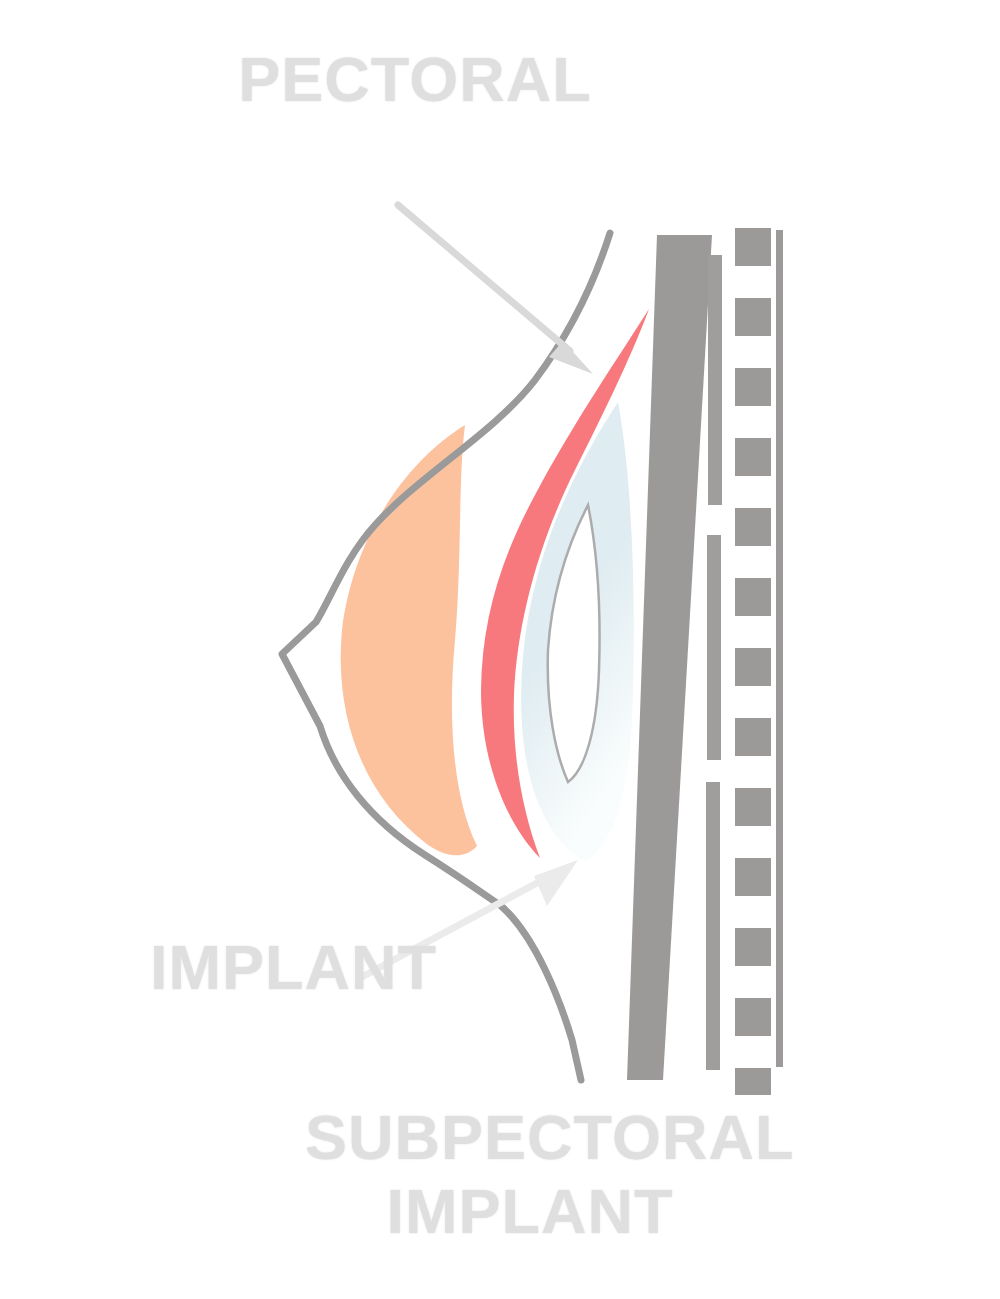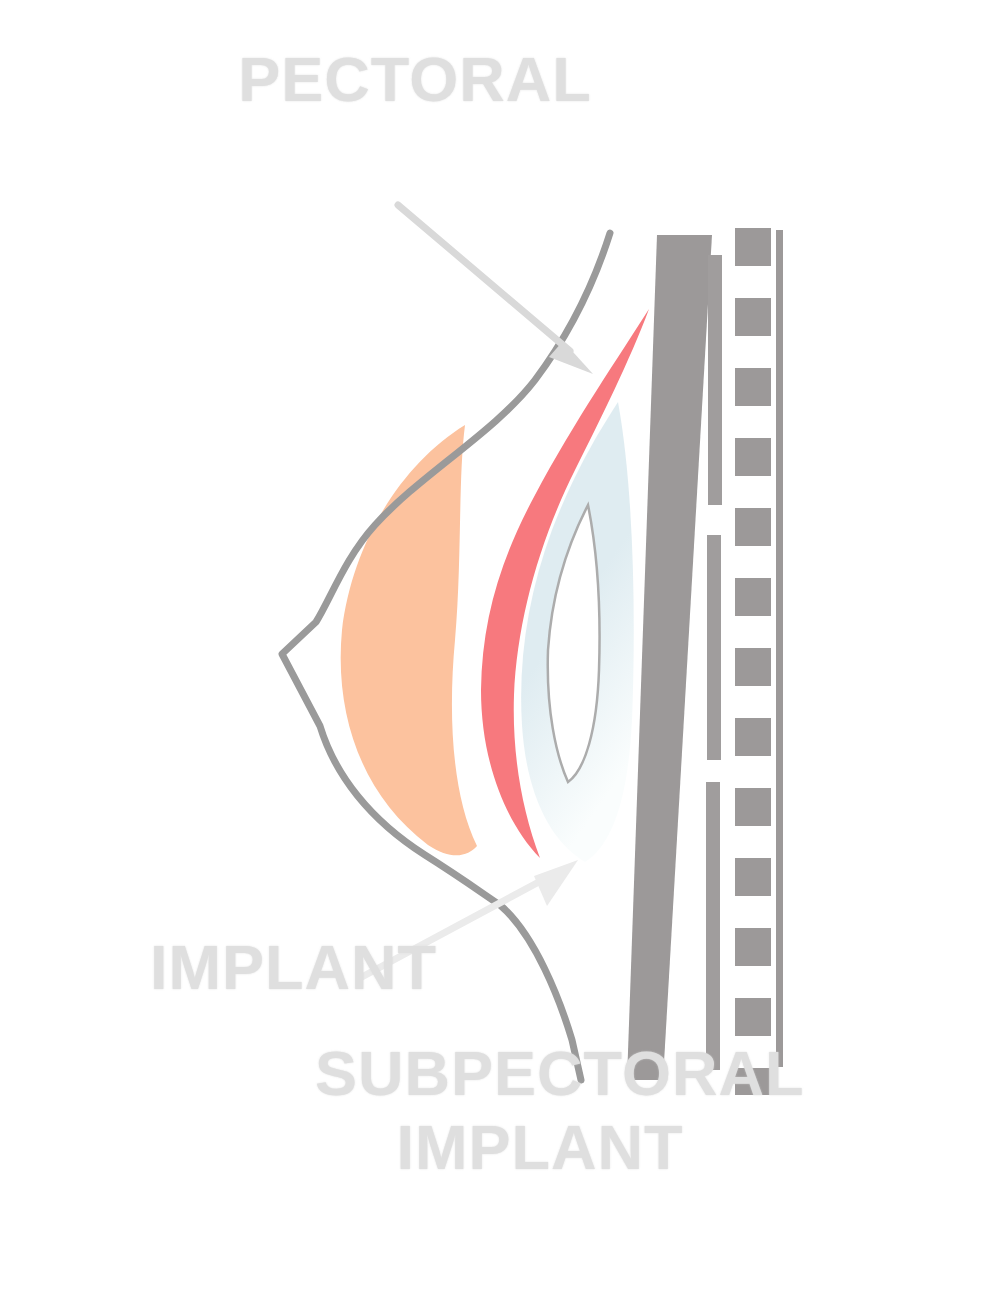--- a/index.html
+++ b/index.html
@@ -24,7 +24,7 @@
   .label.center{text-align:center;}
   #pectoral-label{left:205px;top:42px;width:420px;}
   #implant-label{left:150px;top:930px;}
-  #subpectoral-label{left:305px;top:1036px;width:450px;margin-left:10px;}
+  #subpectoral-label{left:305px;top:1100px;width:450px;}
 </style>
 </head>
 <body>

